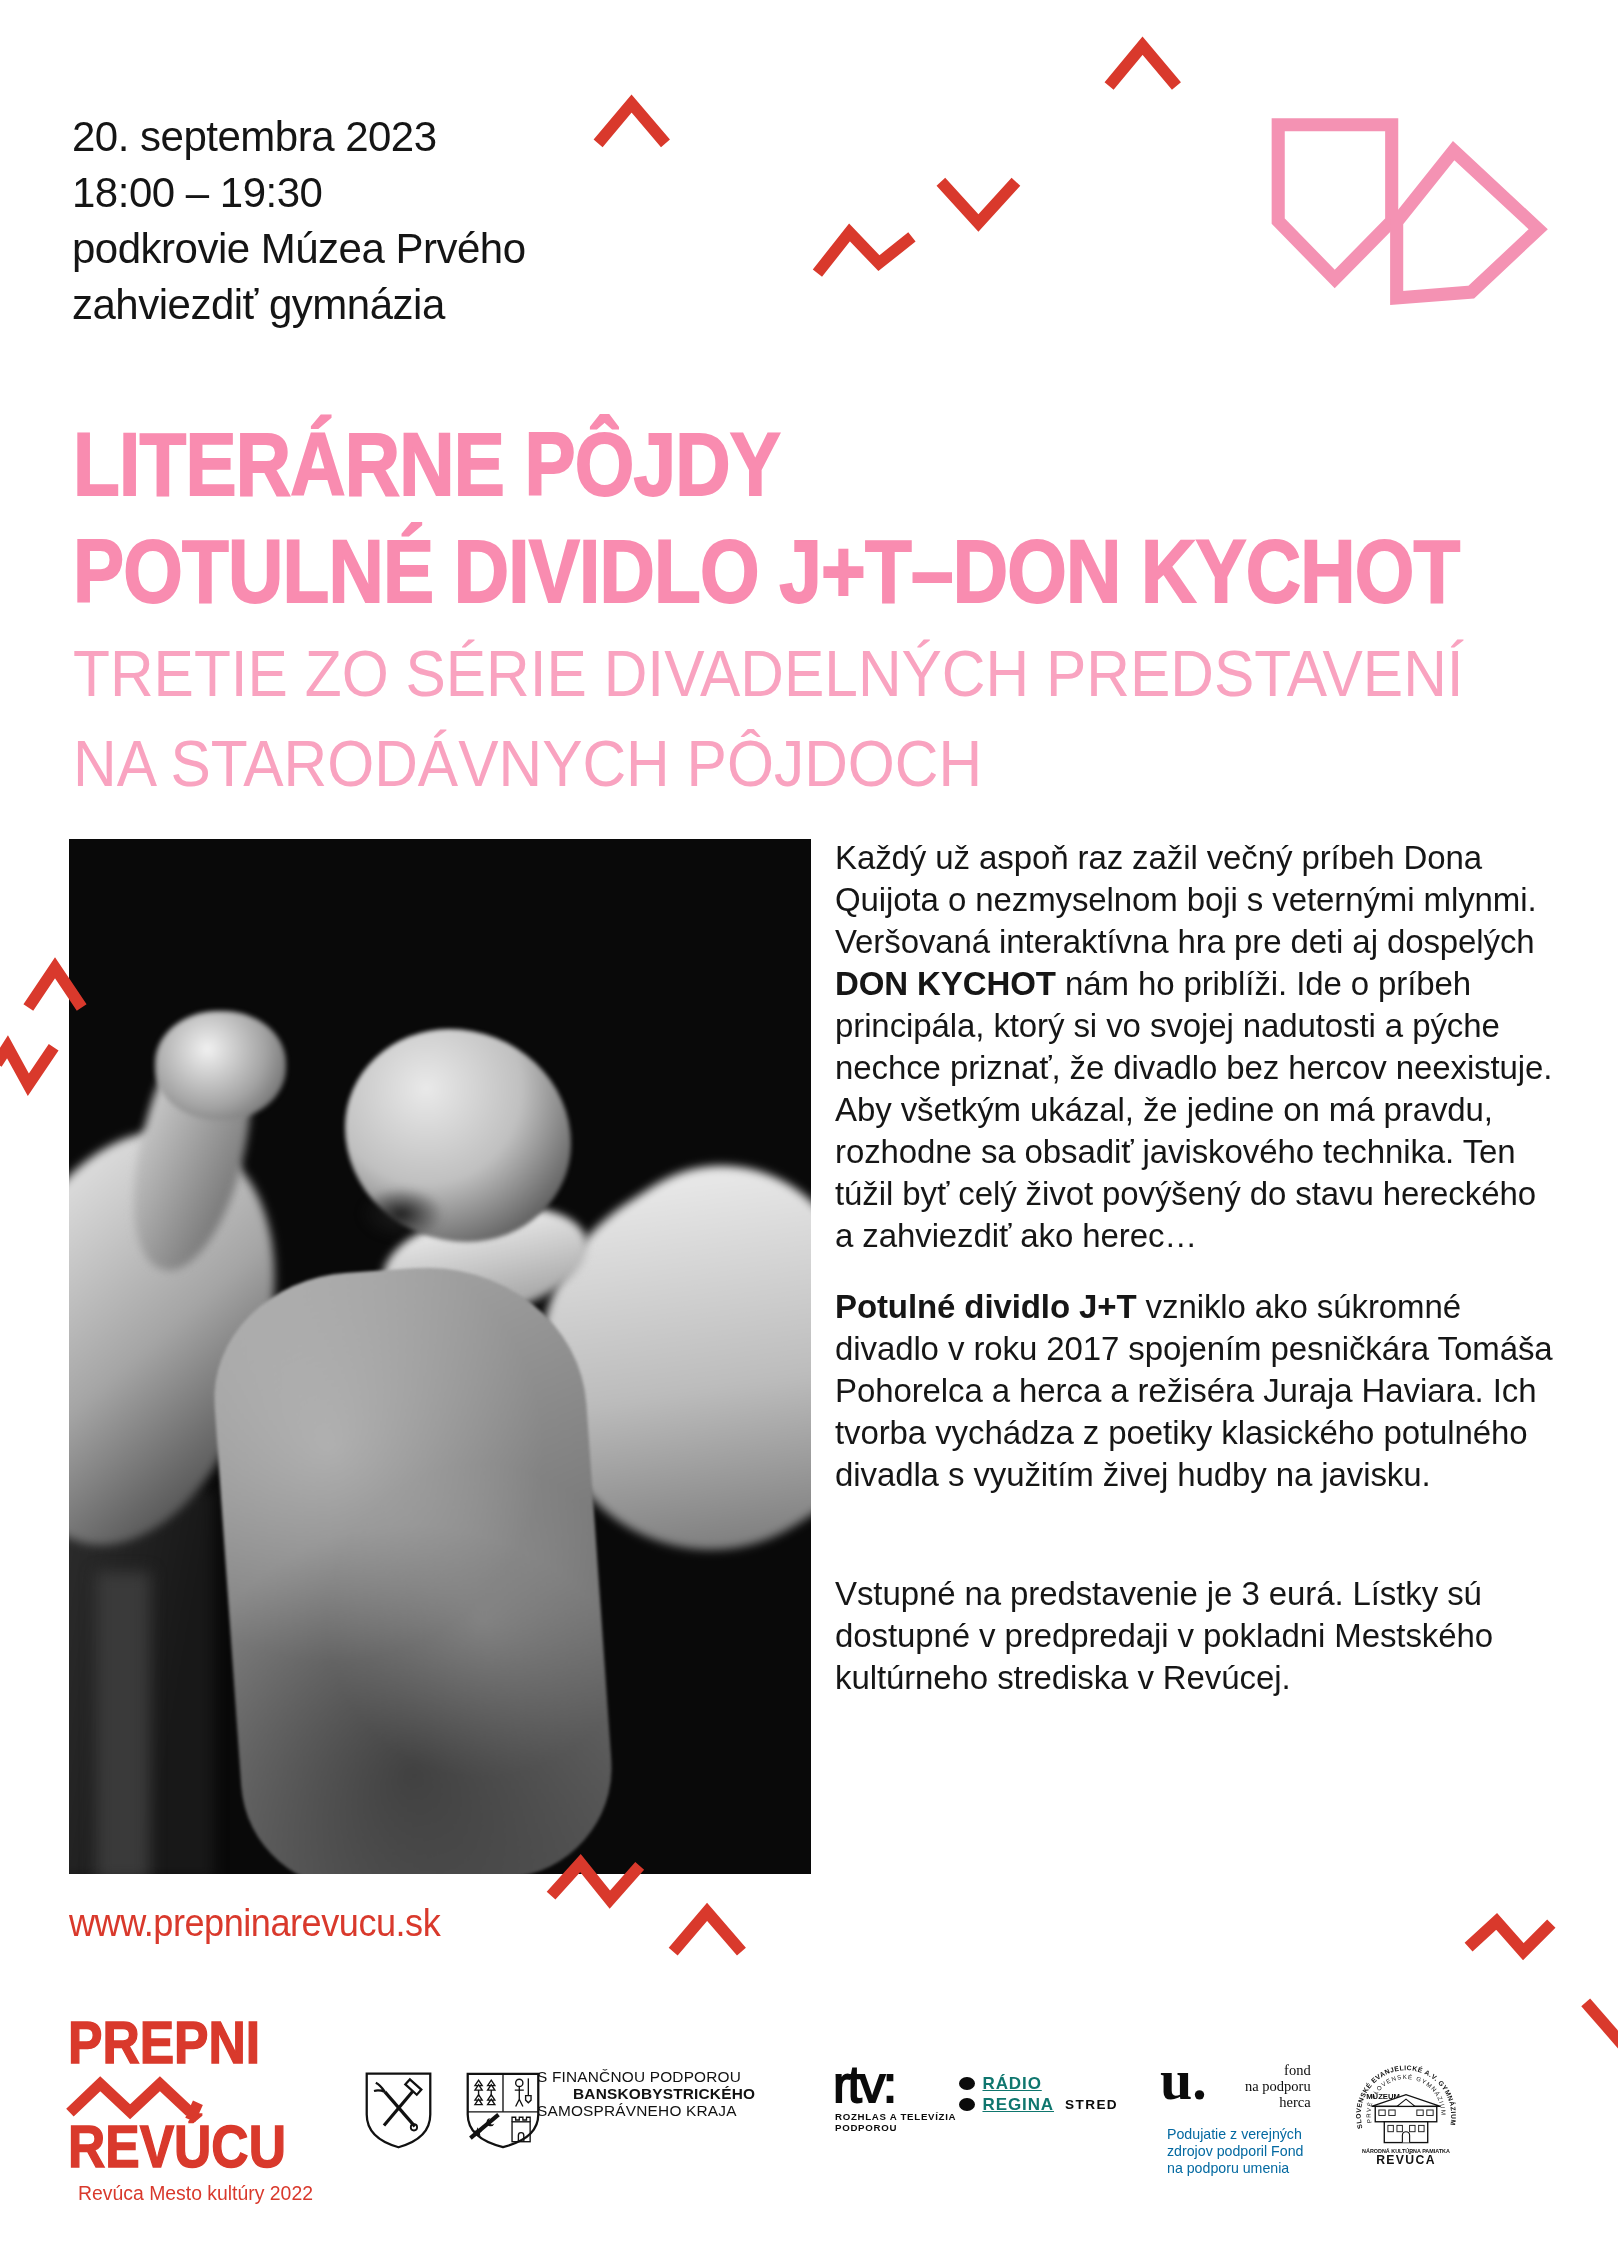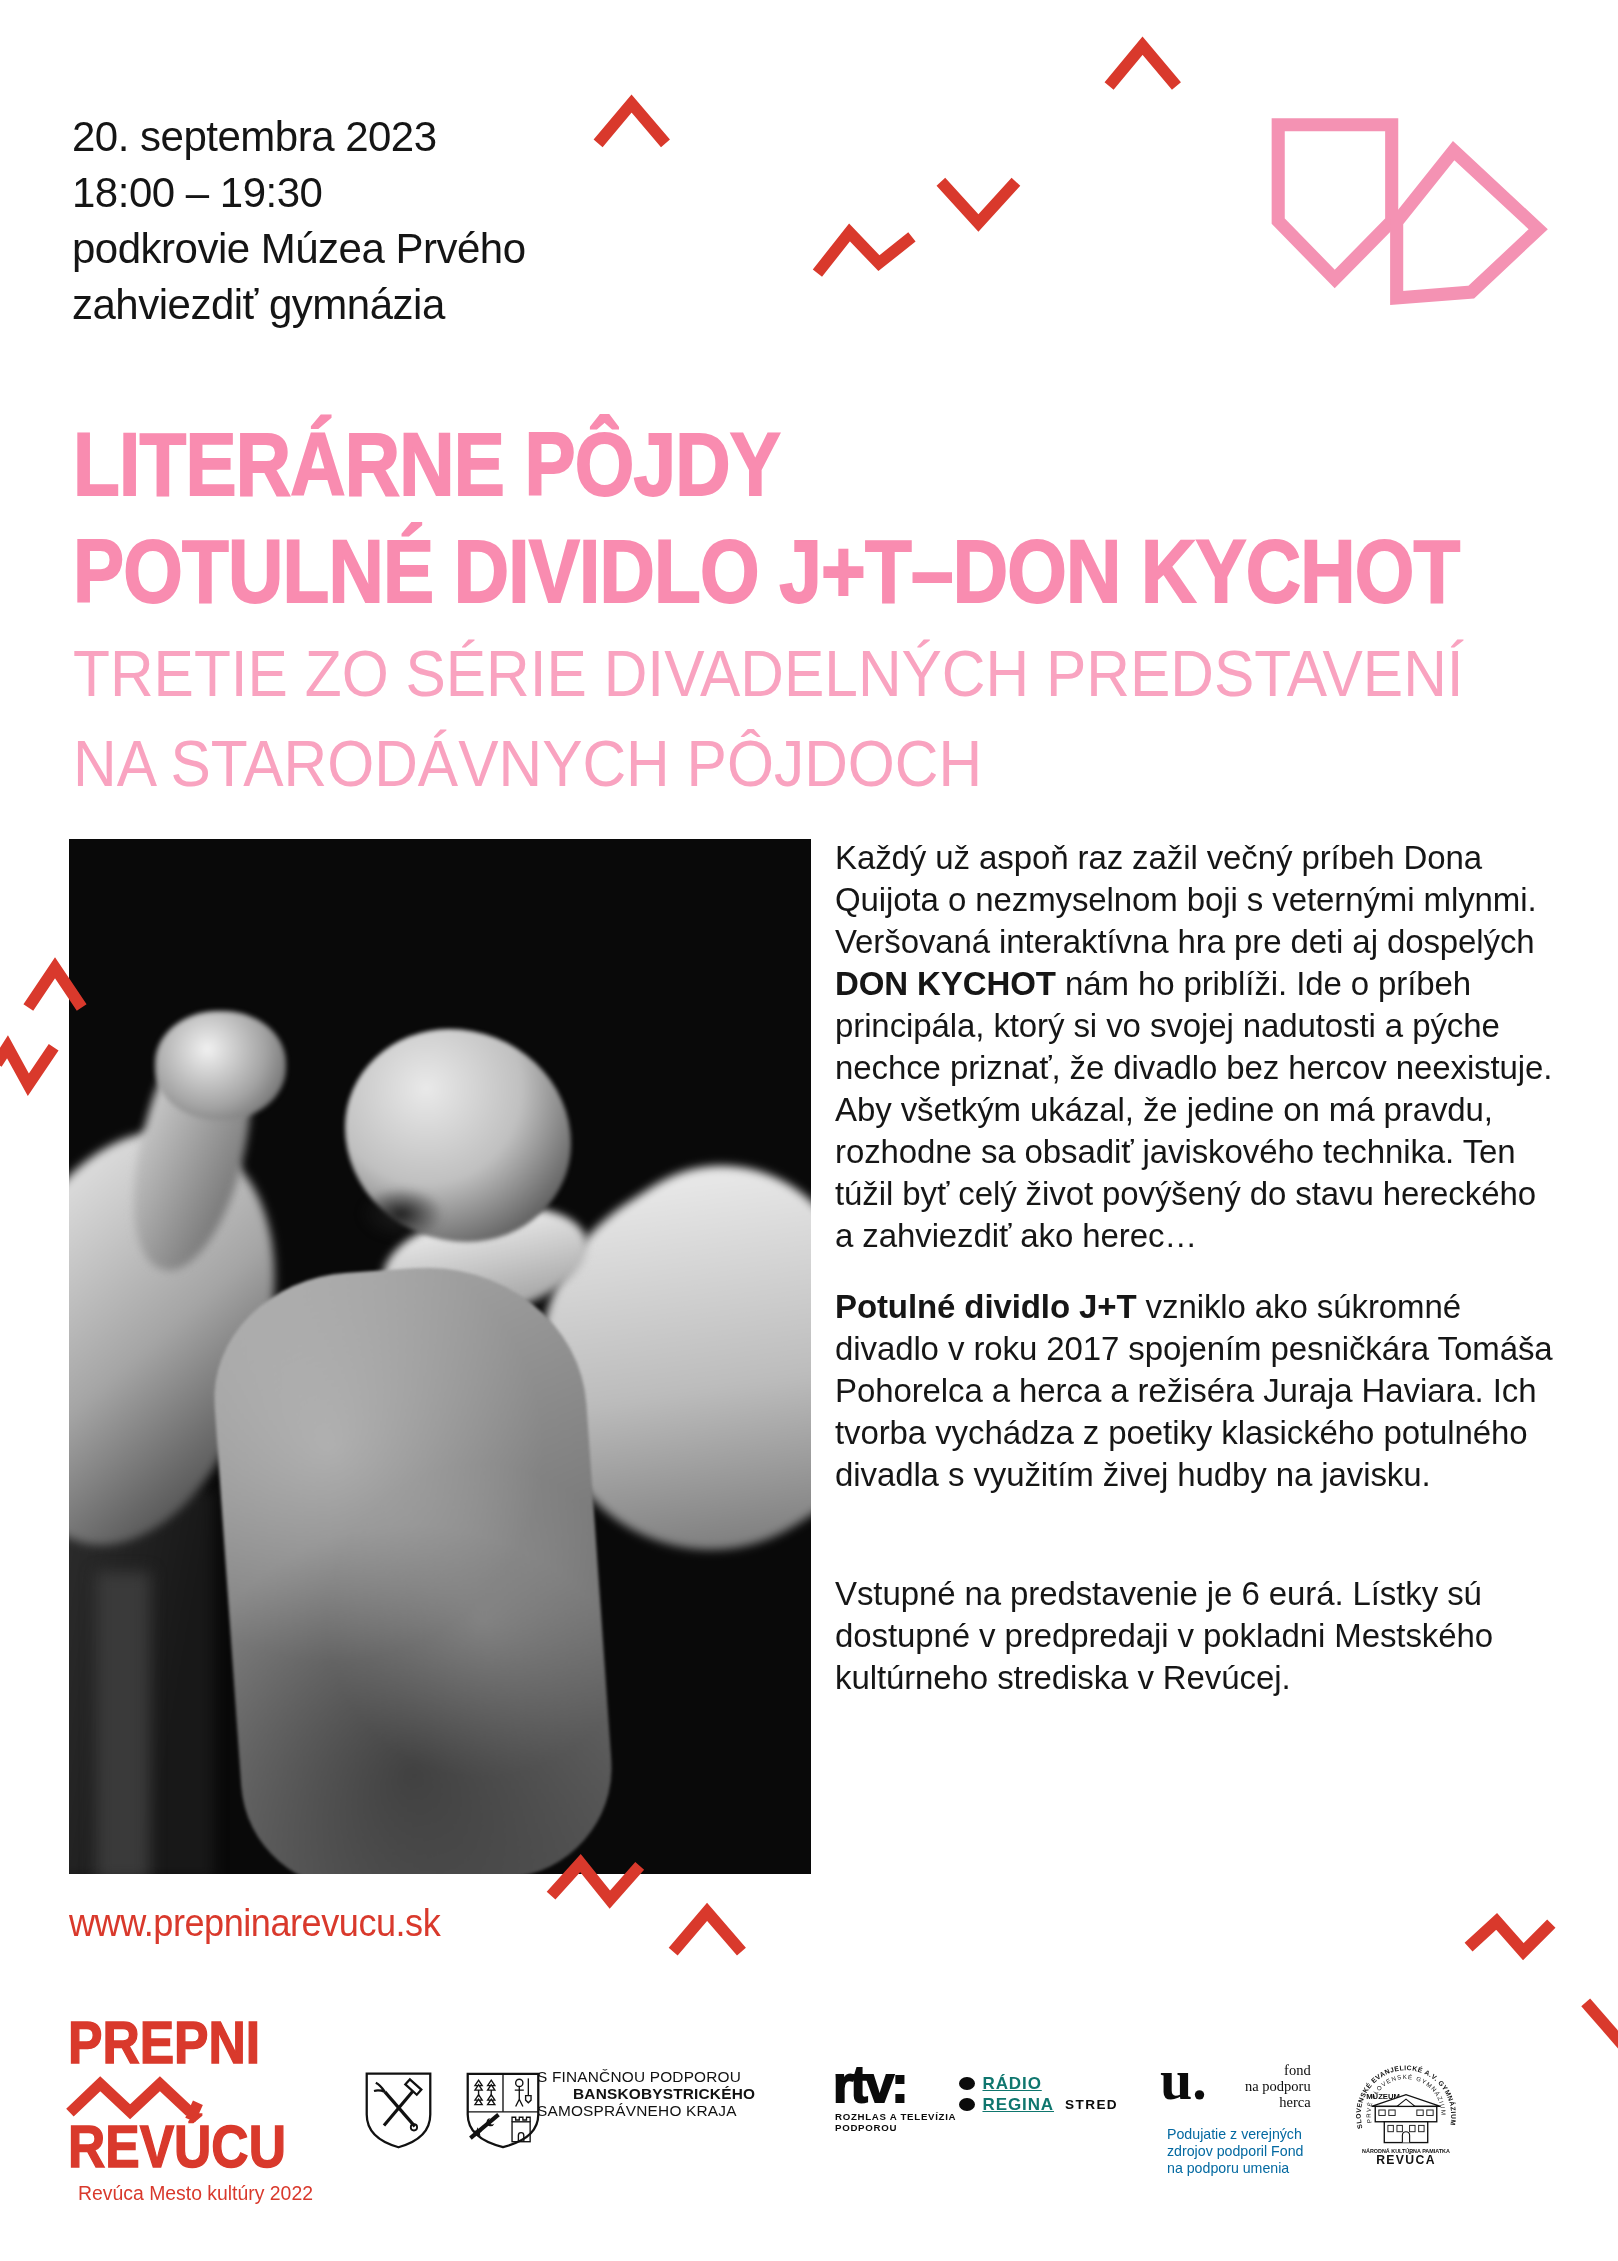--- a/index.html
+++ b/index.html
@@ -90,7 +90,7 @@
 
   <p class="abs body-p" style="top:837px;margin:0;"><span>Každý už aspoň raz zažil večný príbeh Dona Quijota o nezmyselnom boji s veternými mlynmi. Veršovaná interaktívna hra pre deti aj dospelých </span><span class="b">DON KYCHOT</span><span> nám ho priblíži. Ide o príbeh principála, ktorý si vo svojej nadutosti a pýche nechce priznať, že divadlo bez hercov neexistuje. Aby všetkým ukázal, že jedine on má pravdu, rozhodne sa obsadiť javiskového technika. Ten túžil byť celý život povýšený do stavu hereckého a zahviezdiť ako herec…</span></p>
   <p class="abs body-p" style="top:1286px;margin:0;"><span class="b">Potulné dividlo J+T</span><span> vzniklo ako súkromné divadlo v roku 2017 spojením pesničkára Tomáša Pohorelca a herca a režiséra Juraja Haviara. Ich tvorba vychádza z poetiky klasického potulného divadla s využitím živej hudby na javisku.</span></p>
-  <p class="abs body-p" style="top:1573px;margin:0;"><span>Vstupné na predstavenie je 6 eurá. Lístky sú dostupné v predpredaji v pokladni Mestského kultúrneho strediska v Revúcej.</span></p>
+  <p class="abs body-p" style="top:1573px;margin:0;"><span>Vstupné na predstavenie je 3 eurá. Lístky sú dostupné v predpredaji v pokladni Mestského kultúrneho strediska v Revúcej.</span></p>
 
   <div class="abs url">www.prepninarevucu.sk</div>
 

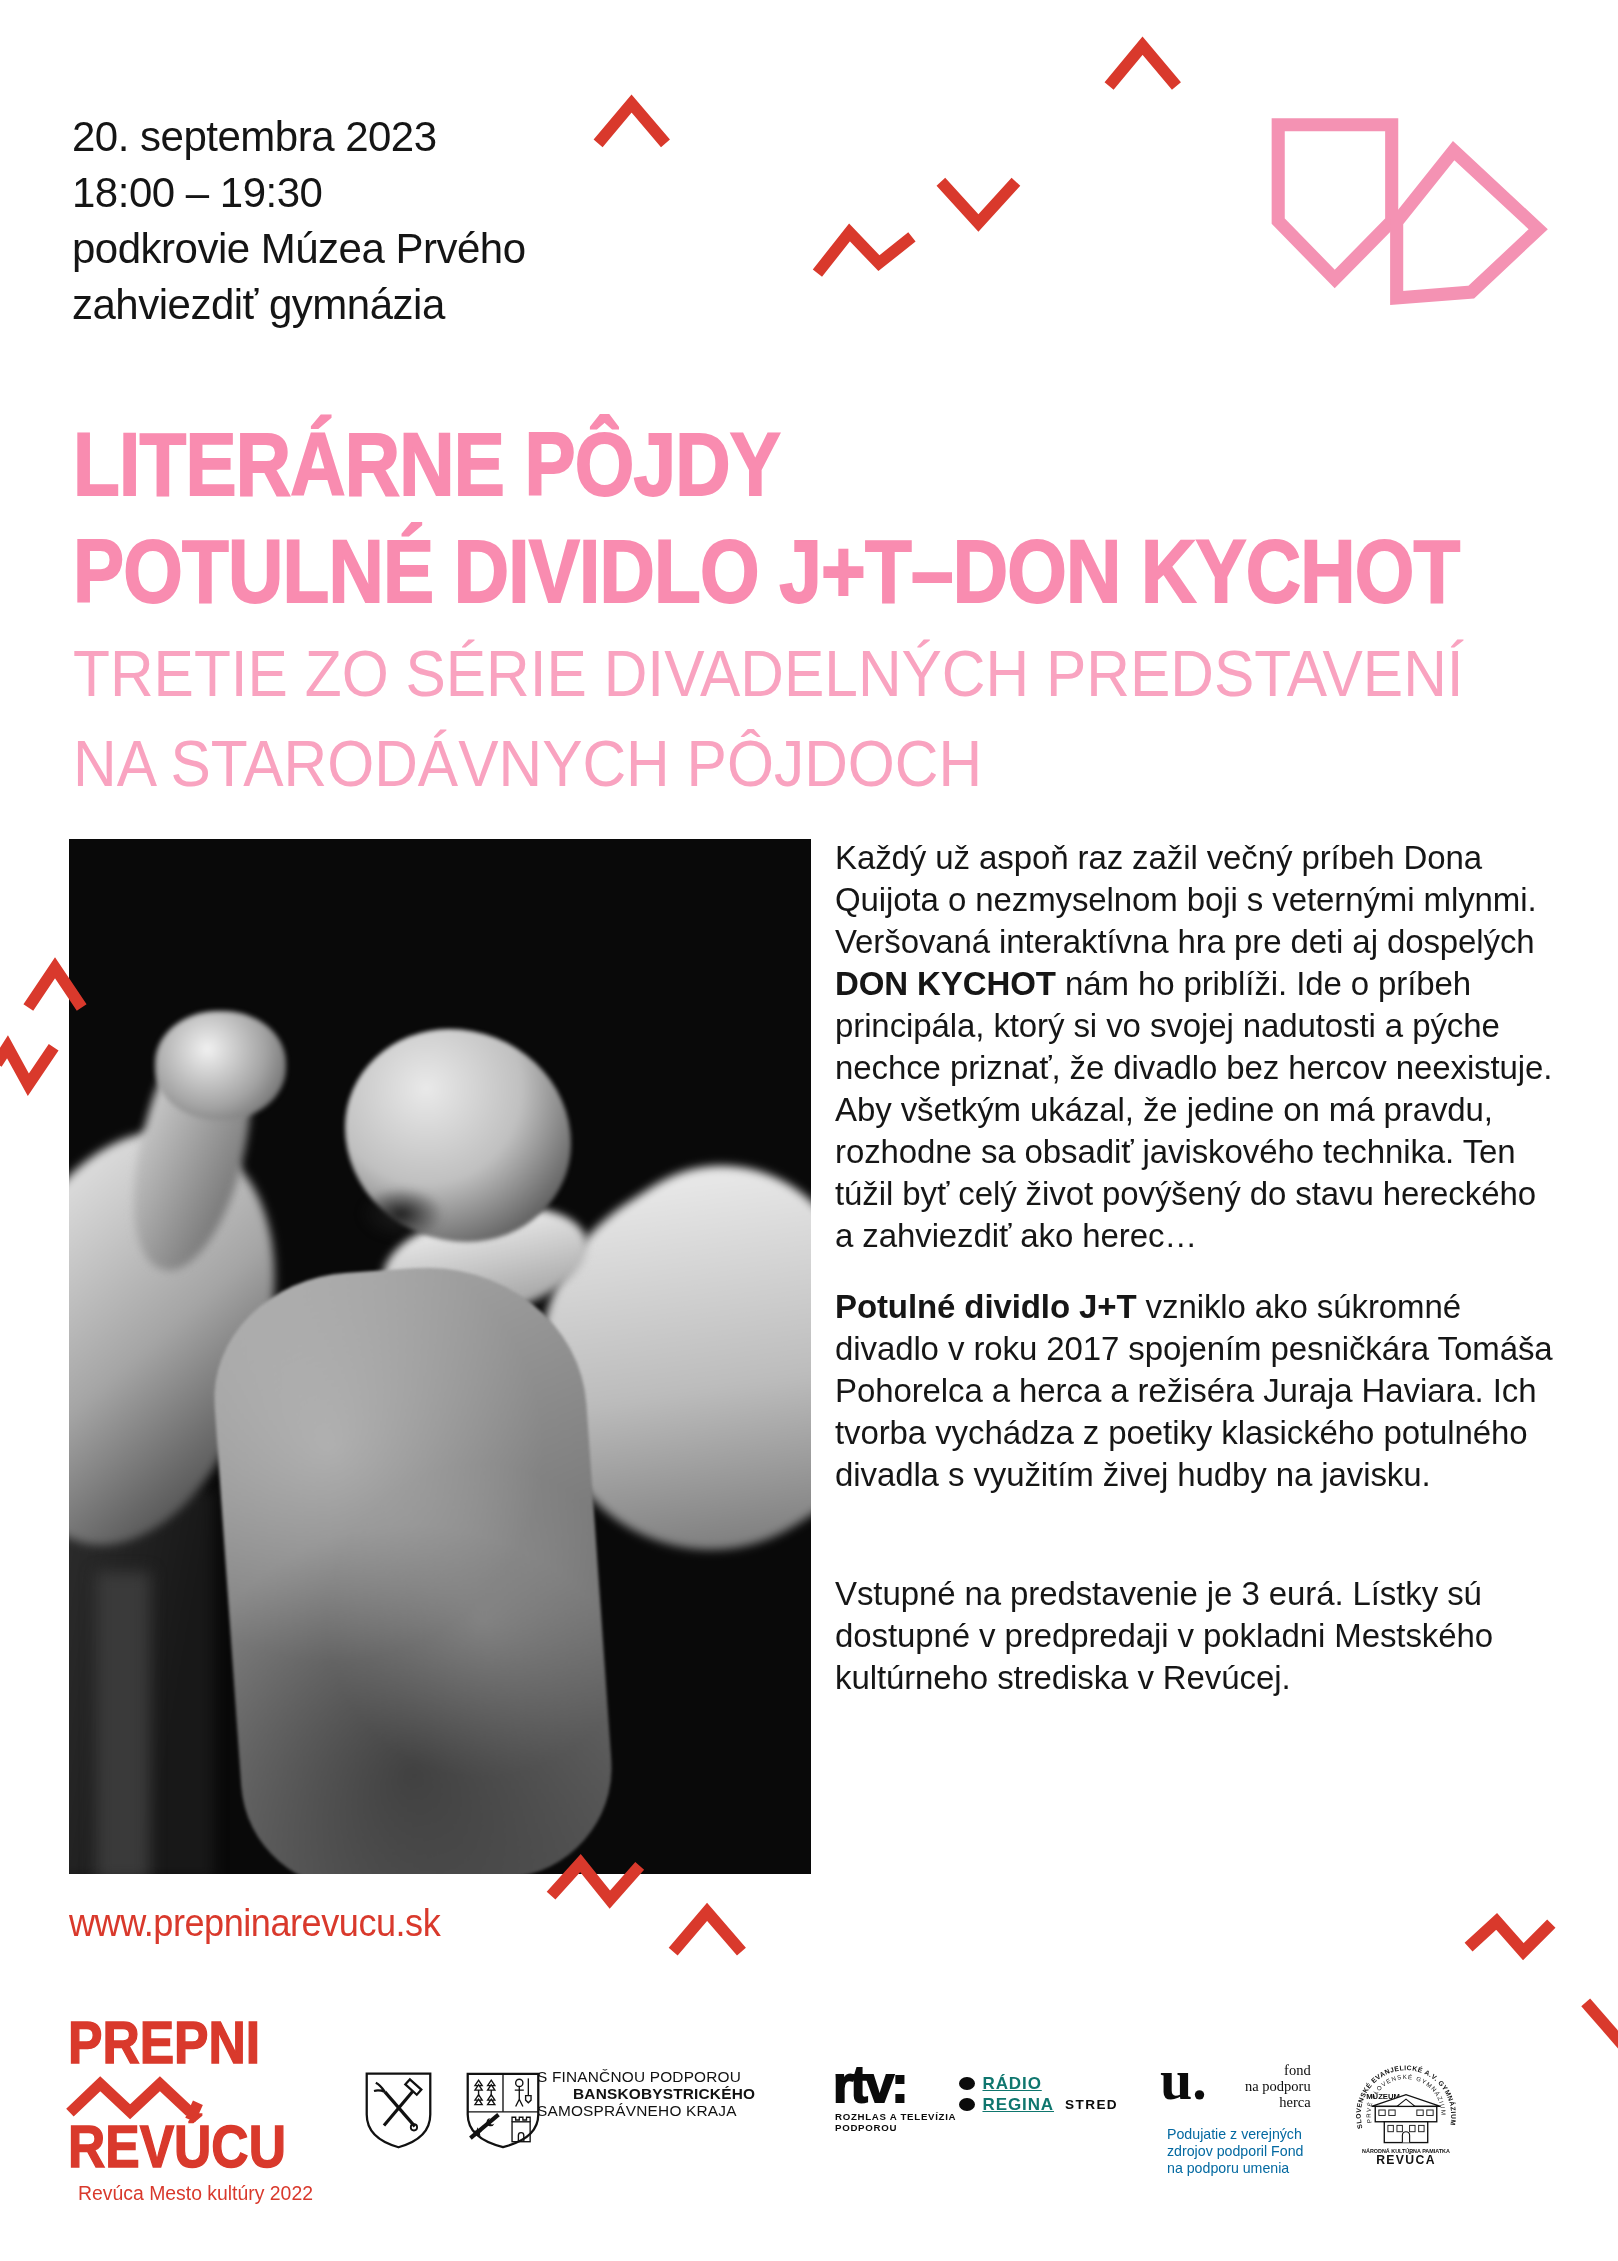--- a/index.html
+++ b/index.html
@@ -43,7 +43,7 @@
   .tagline{left:69px;top:2182px;font-size:19.4px;color:#D9392C;letter-spacing:0;margin-left:9px;}
   .support{left:537px;top:2068px;font-size:15.4px;line-height:17px;color:#111;letter-spacing:0.2px;white-space:nowrap;}
   .support .s-bold{font-weight:700;padding-left:36px;}
-  .rtv{left:833px;top:2058px;font-size:52px;font-weight:700;letter-spacing:-2.7px;color:#0b0b0b;-webkit-text-stroke:1.8px #0b0b0b;line-height:1;text-align:right;}
+  .rtv{left:833px;top:2058px;font-size:52px;font-weight:400;letter-spacing:-2.7px;color:#0b0b0b;-webkit-text-stroke:1.8px #0b0b0b;line-height:1;text-align:right;}
   .rtv-sub{left:835px;top:2111px;font-size:9.7px;line-height:11.3px;font-weight:700;letter-spacing:0.7px;color:#0b0b0b;}
   .radio{left:959px;top:2073px;}
   .radio-row{display:flex;align-items:center;height:21px;}

